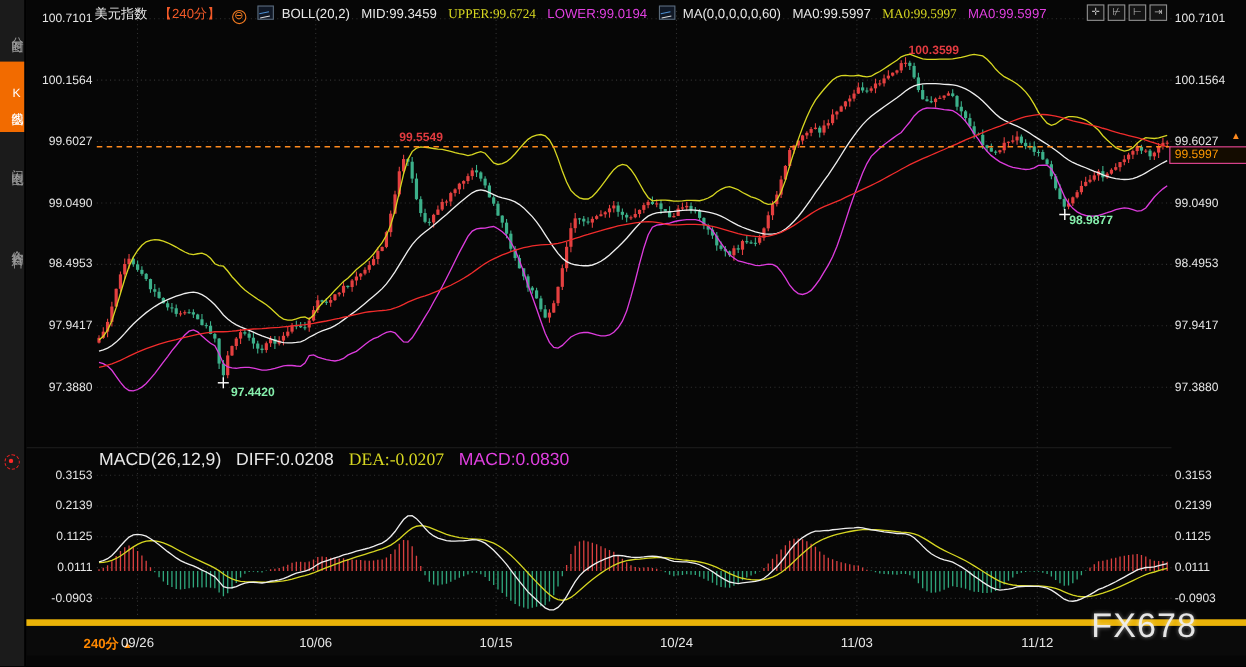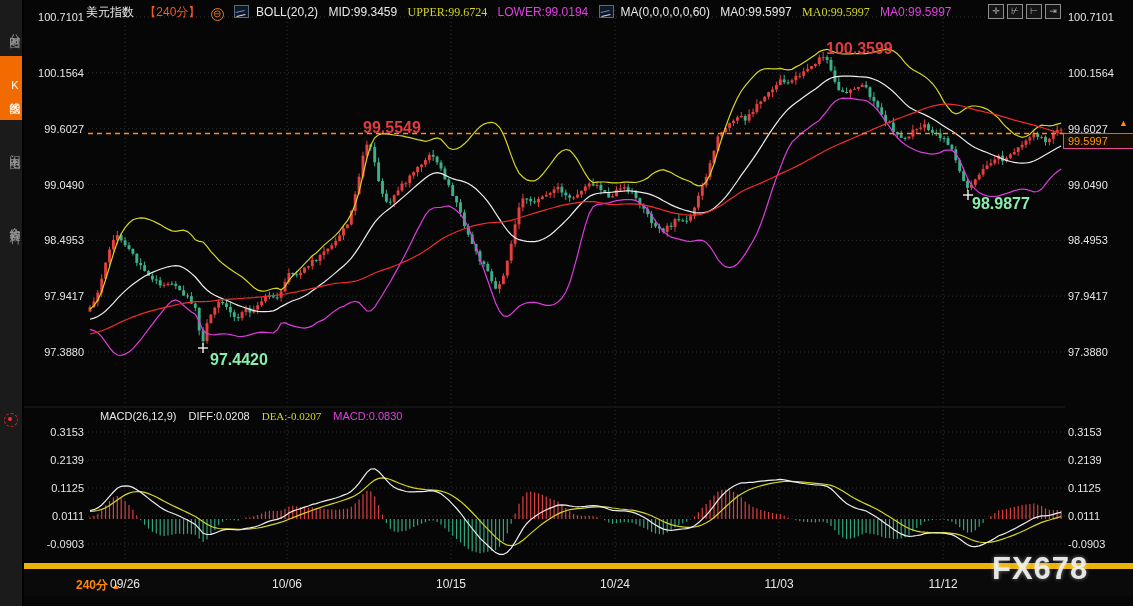--- a/index.html
+++ b/index.html
@@ -31,7 +31,7 @@
   .axis-label.l{left:30px;width:54px;text-align:right;}
   .axis-label.r{left:1068px;width:60px;text-align:left;}
   
-  .anno{position:absolute;font-size:16px;font-weight:bold;}
+  .anno{position:absolute;font-size:11px;font-weight:bold;}
   .anno.red{color:#e23b40;} .anno.green{color:#86efac;}
   #price-box{position:absolute;left:1063px;top:133px;width:66px;height:14px;border:1px solid #ec4899;
              background:#140c00;color:#ff9900;font-size:11px;line-height:14px;padding-left:4px;}

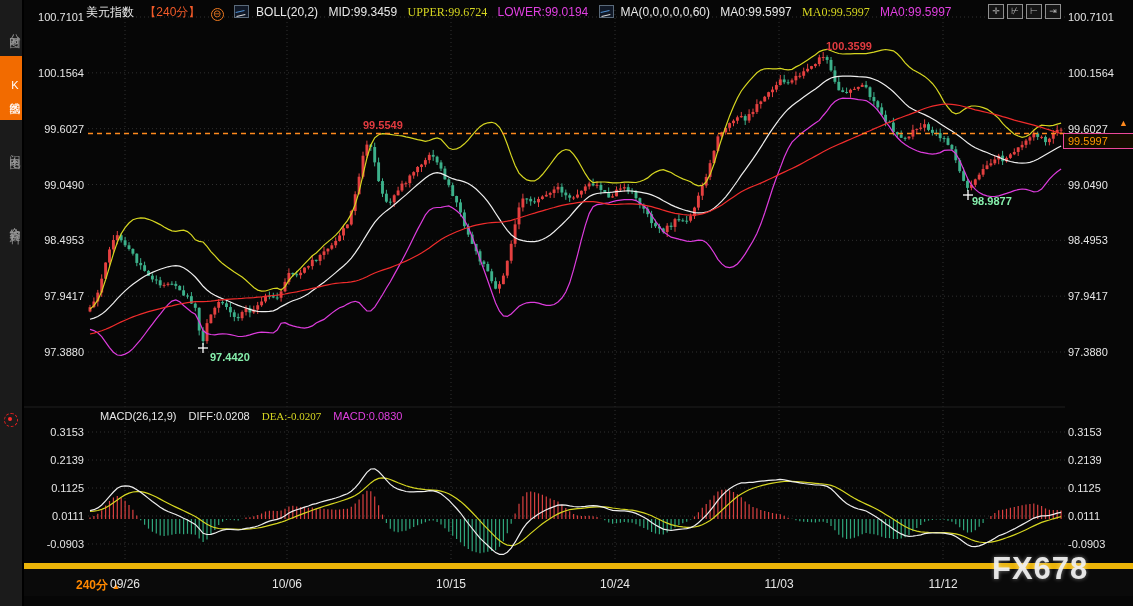--- a/index.html
+++ b/index.html
@@ -37,7 +37,7 @@
              background:#140c00;color:#ff9900;font-size:11px;line-height:14px;padding-left:4px;}
   #axis-arrow{position:absolute;left:1119px;top:118px;color:#ff8a1e;font-size:9px;}
   
-  #macd-header{position:absolute;left:100px;top:410px;font-size:11px;white-space:nowrap;}
+  #macd-header{position:absolute;left:90px;top:410px;font-size:16px;white-space:nowrap;}
   #macd-header span{margin-right:9px;}
   
   #xaxis{position:absolute;left:24px;top:563px;width:1109px;height:27px;background:#0a0a0a;border-top:6px solid #eab308;}

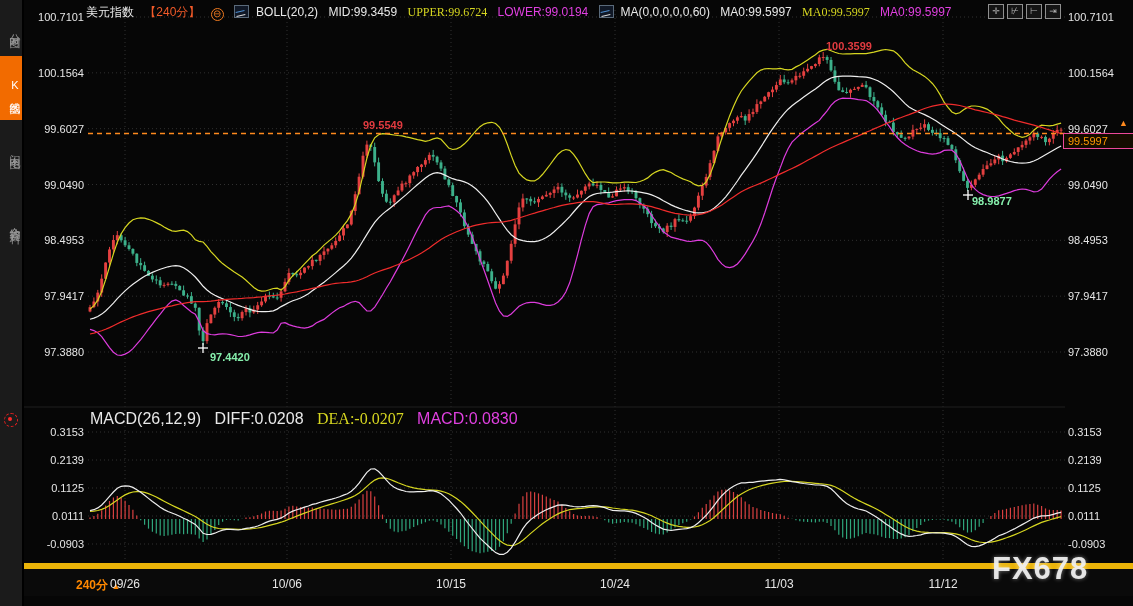--- a/index.html
+++ b/index.html
@@ -50,7 +50,7 @@
         background:#121212;cursor:pointer;white-space:nowrap;}
   .ftab.active{background:#f26f00;color:#fff;}
   .ftab.vip{color:#ff7a00;}
-  #watermark{position:absolute;left:992px;top:551px;font-size:31px;font-weight:bold;color:rgba(238,238,238,.95);
+  #watermark{position:absolute;left:992px;top:551px;font-size:31px;font-weight:normal;color:rgba(238,238,238,.95);
              letter-spacing:1px;text-shadow:0 0 4px rgba(255,255,255,.45);}
 </style>
 </head>

